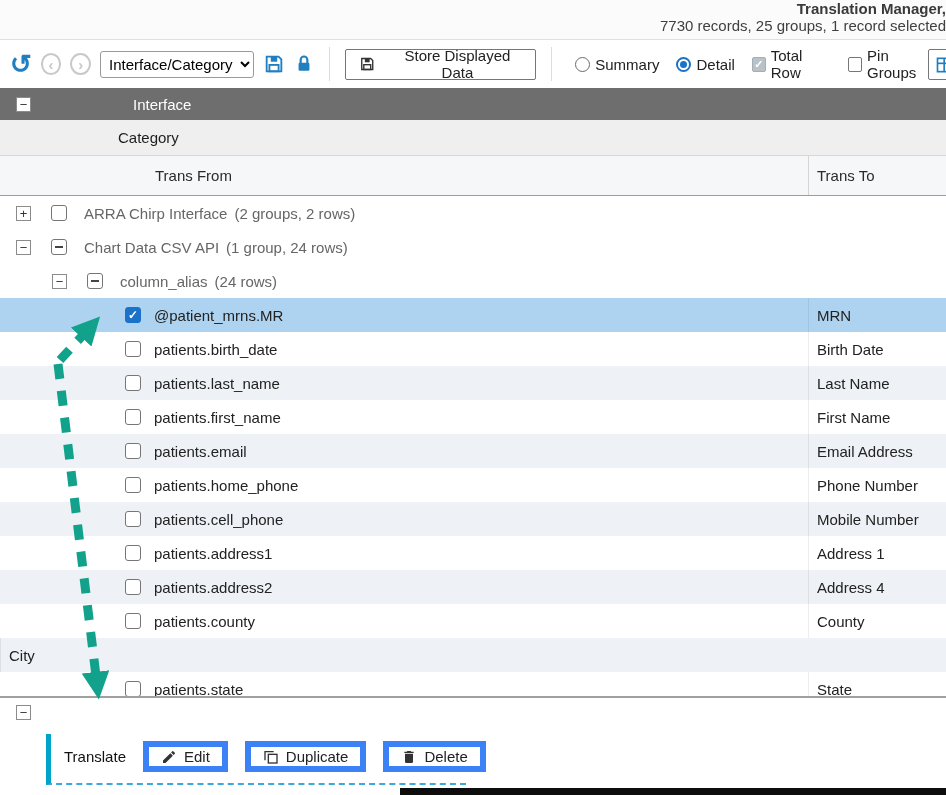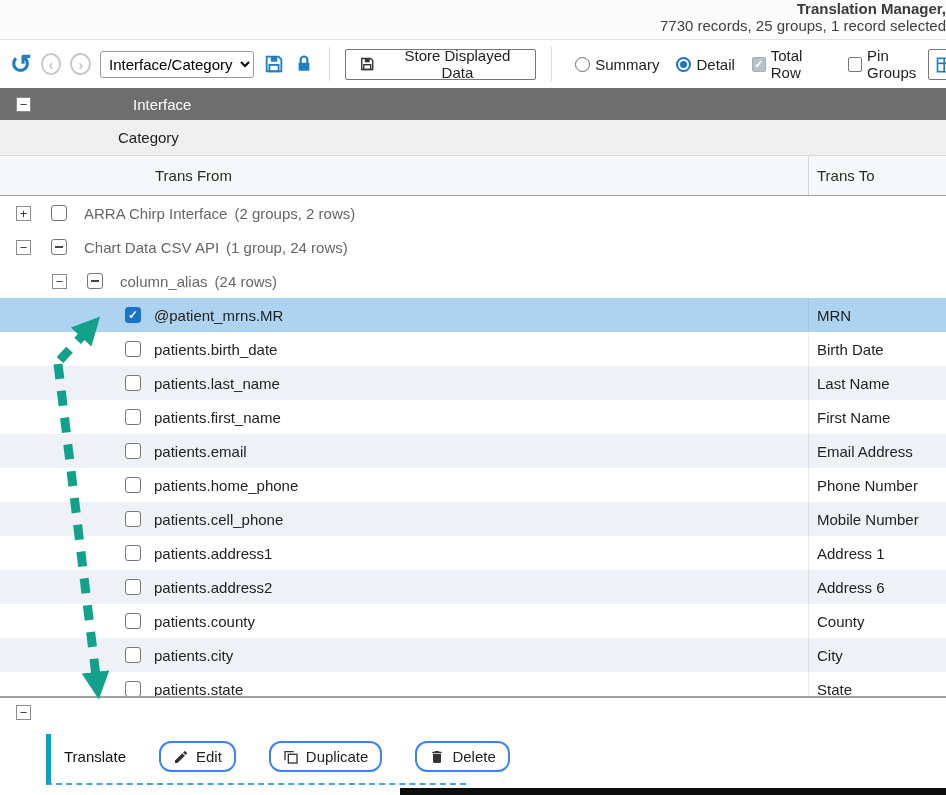--- a/index.html
+++ b/index.html
@@ -274,7 +274,7 @@
         <span>patients.address2</span>
       </div>
       <div class="cell-to">
-        <span>Address 6</span>
+        <span>Address 4</span>
       </div>
     </div>
     <div class="row data">

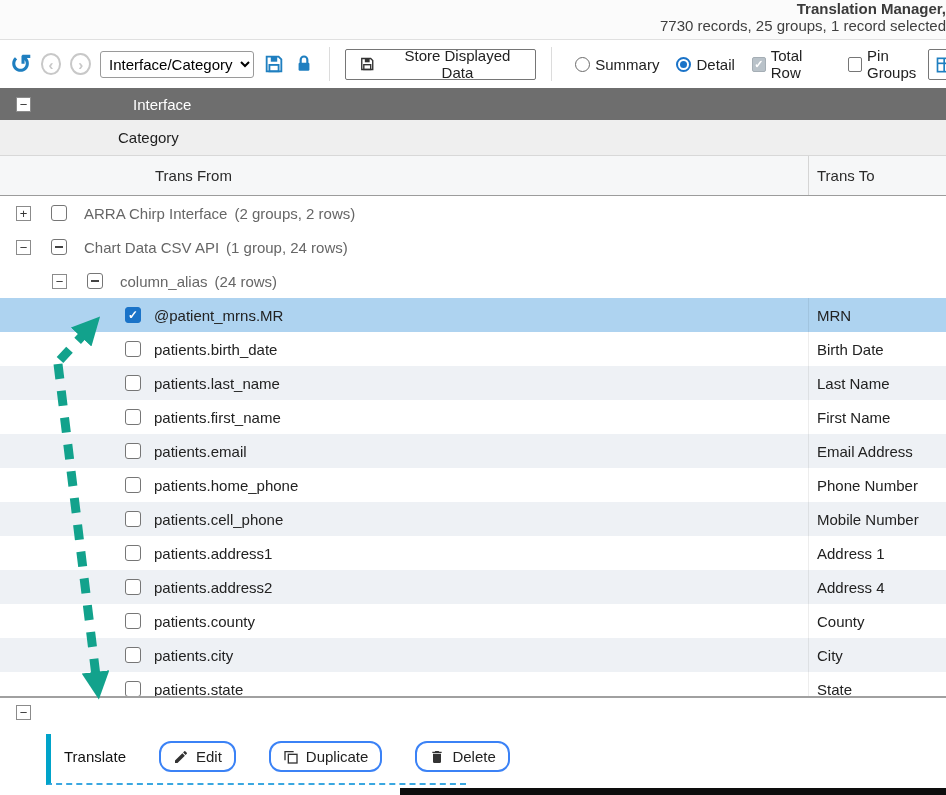--- a/index.html
+++ b/index.html
@@ -287,10 +287,6 @@
       </div>
     </div>
     <div class="row data alt">
-      <div class="cell-from">
-        <span class="cb empty"></span>
-        <span>patients.city</span>
-      </div>
       <div class="cell-to">
         <span>City</span>
       </div>

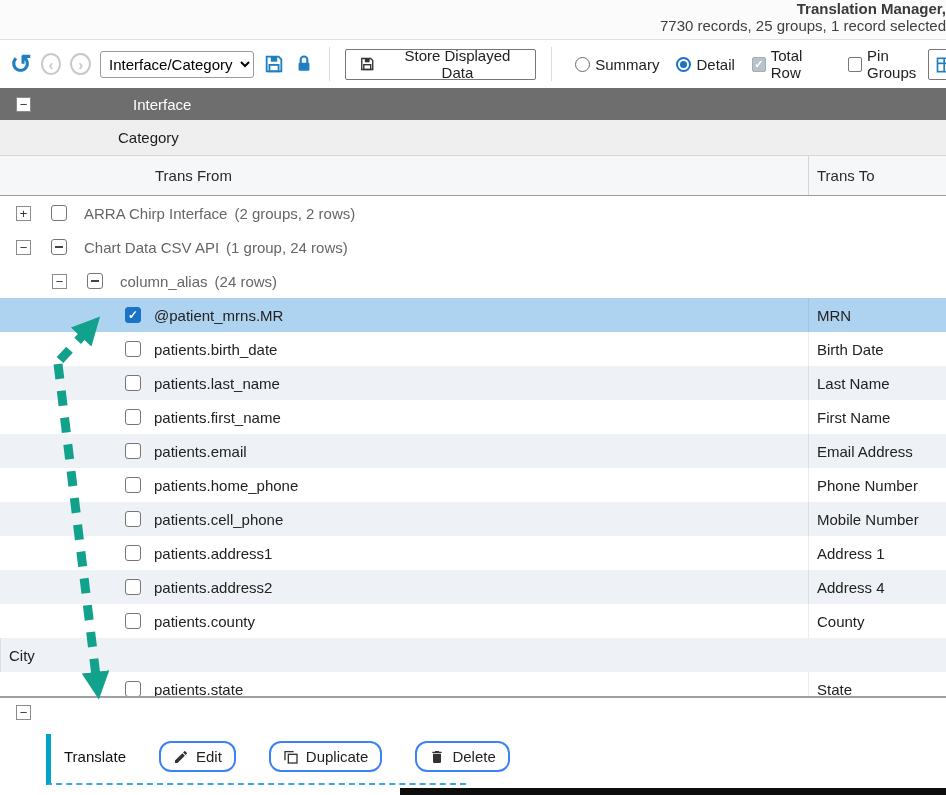--- a/index.html
+++ b/index.html
@@ -81,7 +81,7 @@
   .collapse-row { height: 30px; border-top: 2px solid #a0a0a0; display: flex; align-items: center; padding-left: 16px; background: #fff; }
   .translate-panel { margin: 8px 0 0 46px; width: 420px;
     border-left: 5px solid #00a3c9; border-bottom: 2px dashed #3aa7e0;
-    padding: 7px 0 11px 13px; display: flex; align-items: center; gap: 33px; background: #fff; }
+    padding: 7px 0 11px 13px; display: flex; align-items: center; gap: 17px; background: #fff; }
   .tp-label { color: #111; }
   .act-btn { display: inline-flex; align-items: center; gap: 7px; height: 31px;
     border: 2px solid #3b82f6; border-radius: 12px; background: #fff; padding: 0 12px;

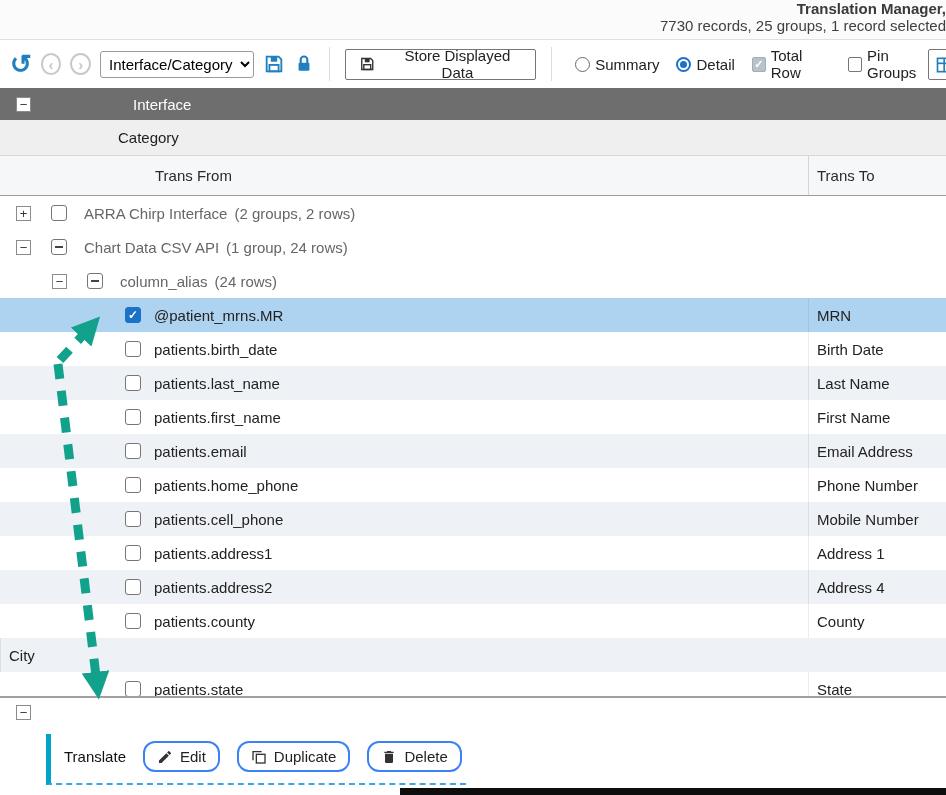--- a/index.html
+++ b/index.html
@@ -84,7 +84,7 @@
     padding: 7px 0 11px 13px; display: flex; align-items: center; gap: 17px; background: #fff; }
   .tp-label { color: #111; }
   .act-btn { display: inline-flex; align-items: center; gap: 7px; height: 31px;
-    border: 2px solid #3b82f6; border-radius: 12px; background: #fff; padding: 0 12px;
+    border: 6px solid #3b82f6; border-radius: 0; background: #fff; padding: 0 12px;
     font-family: inherit; font-size: 15px; color: #222; cursor: pointer; }
   .bottom-strip { position: absolute; left: 400px; right: 0; bottom: 0; height: 7px; background: #0d0d0d; }
 

